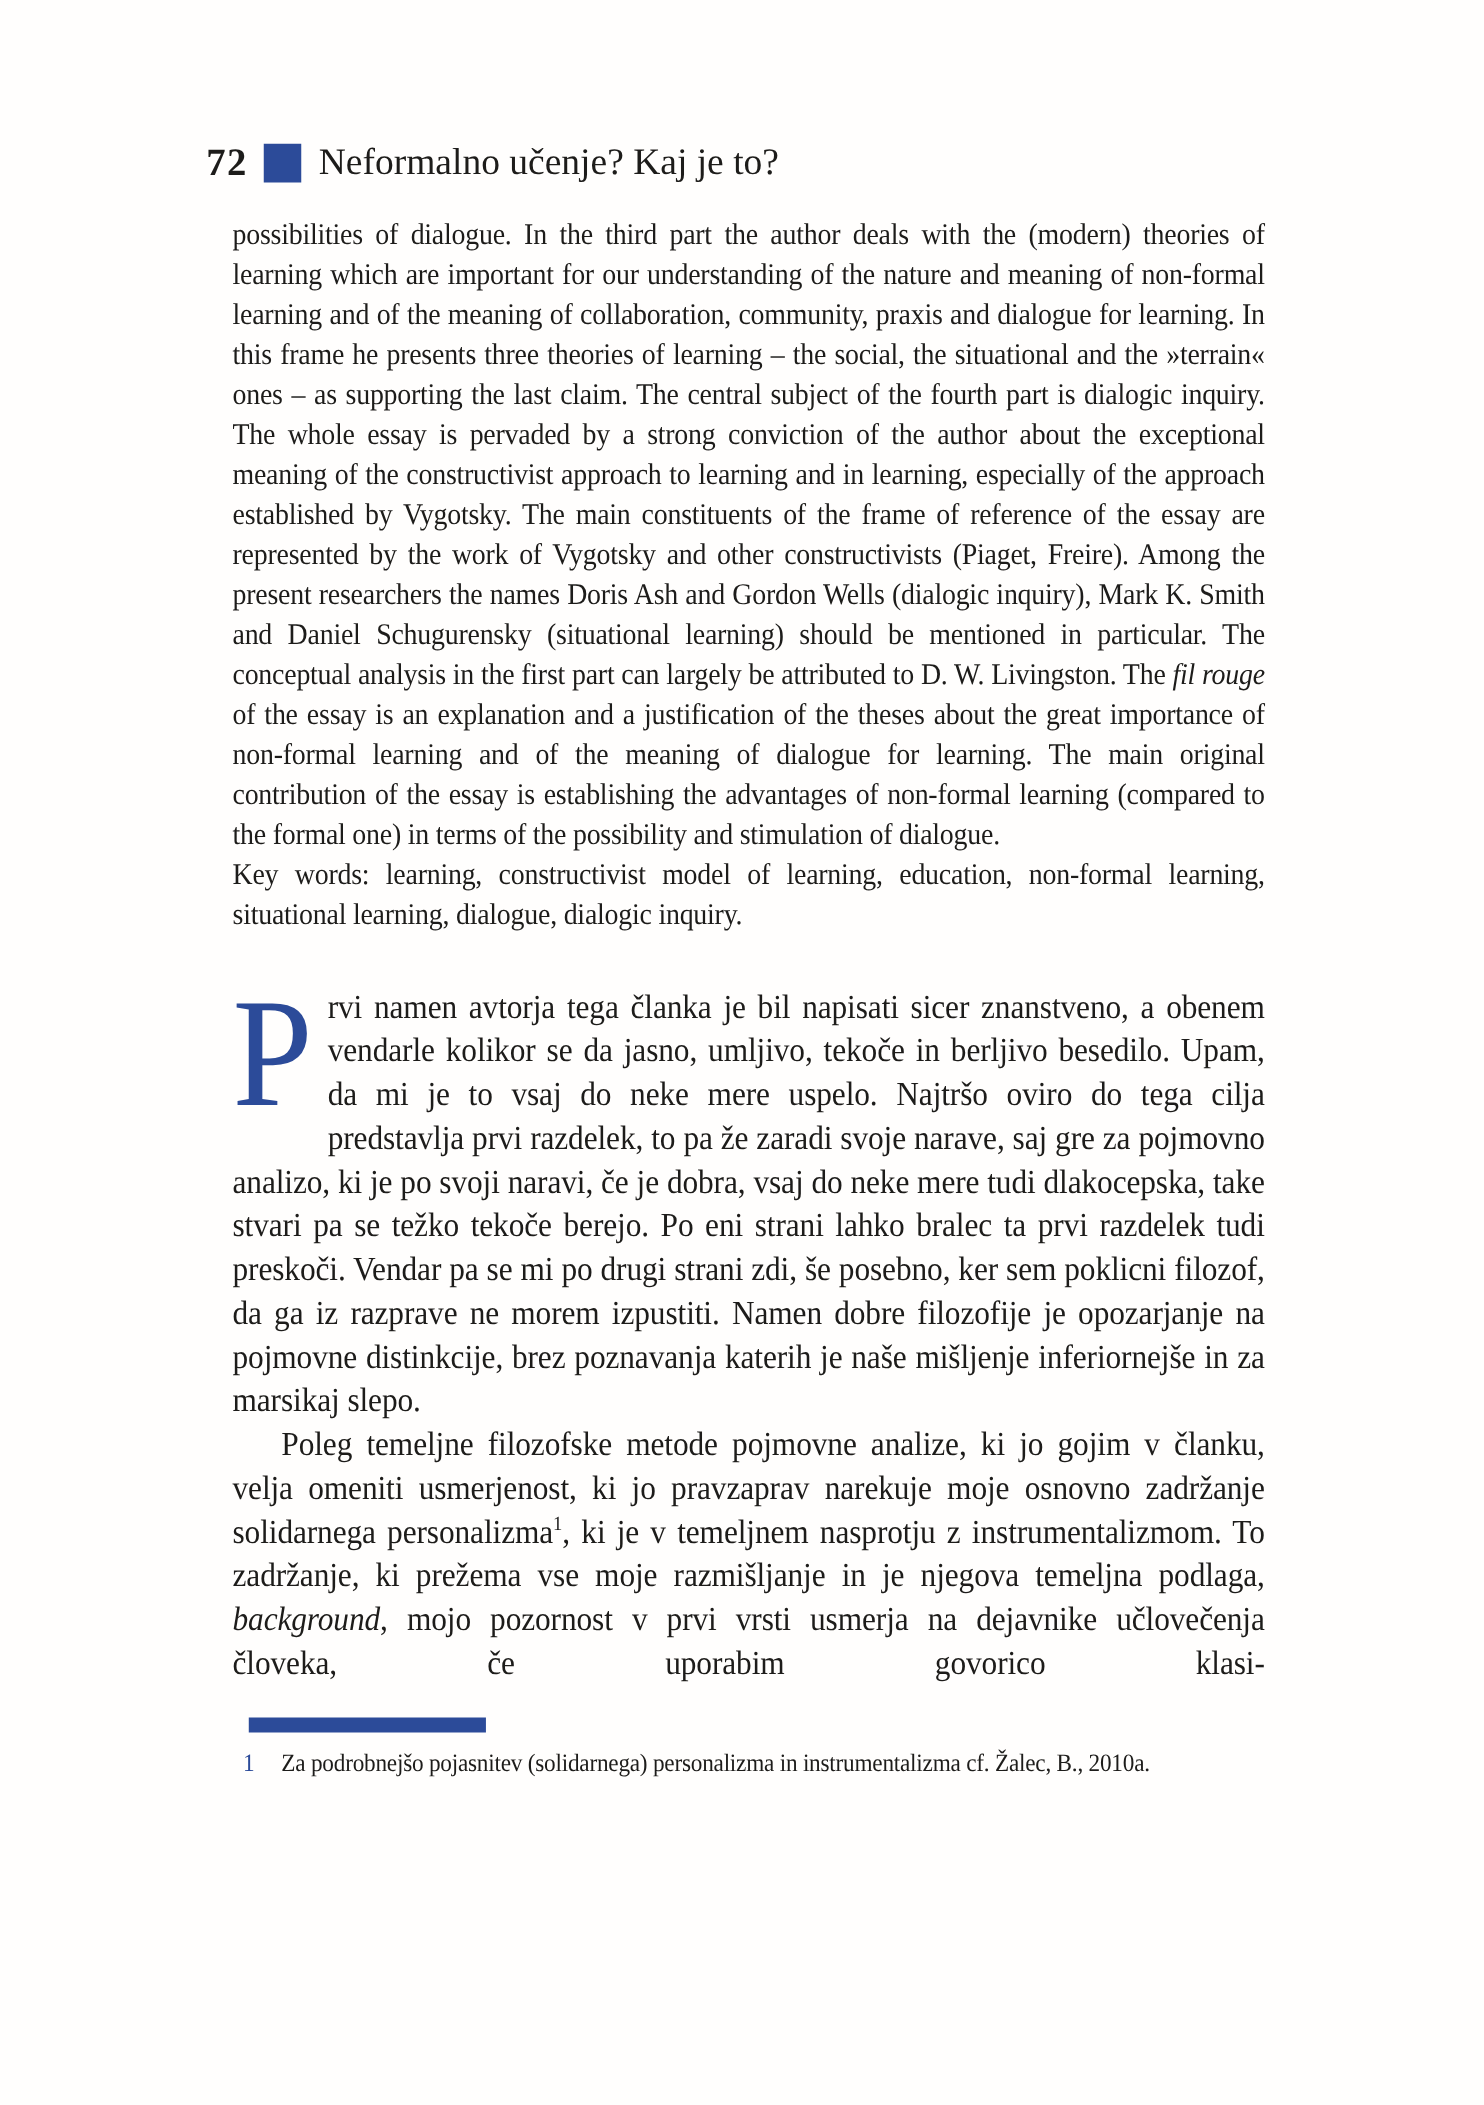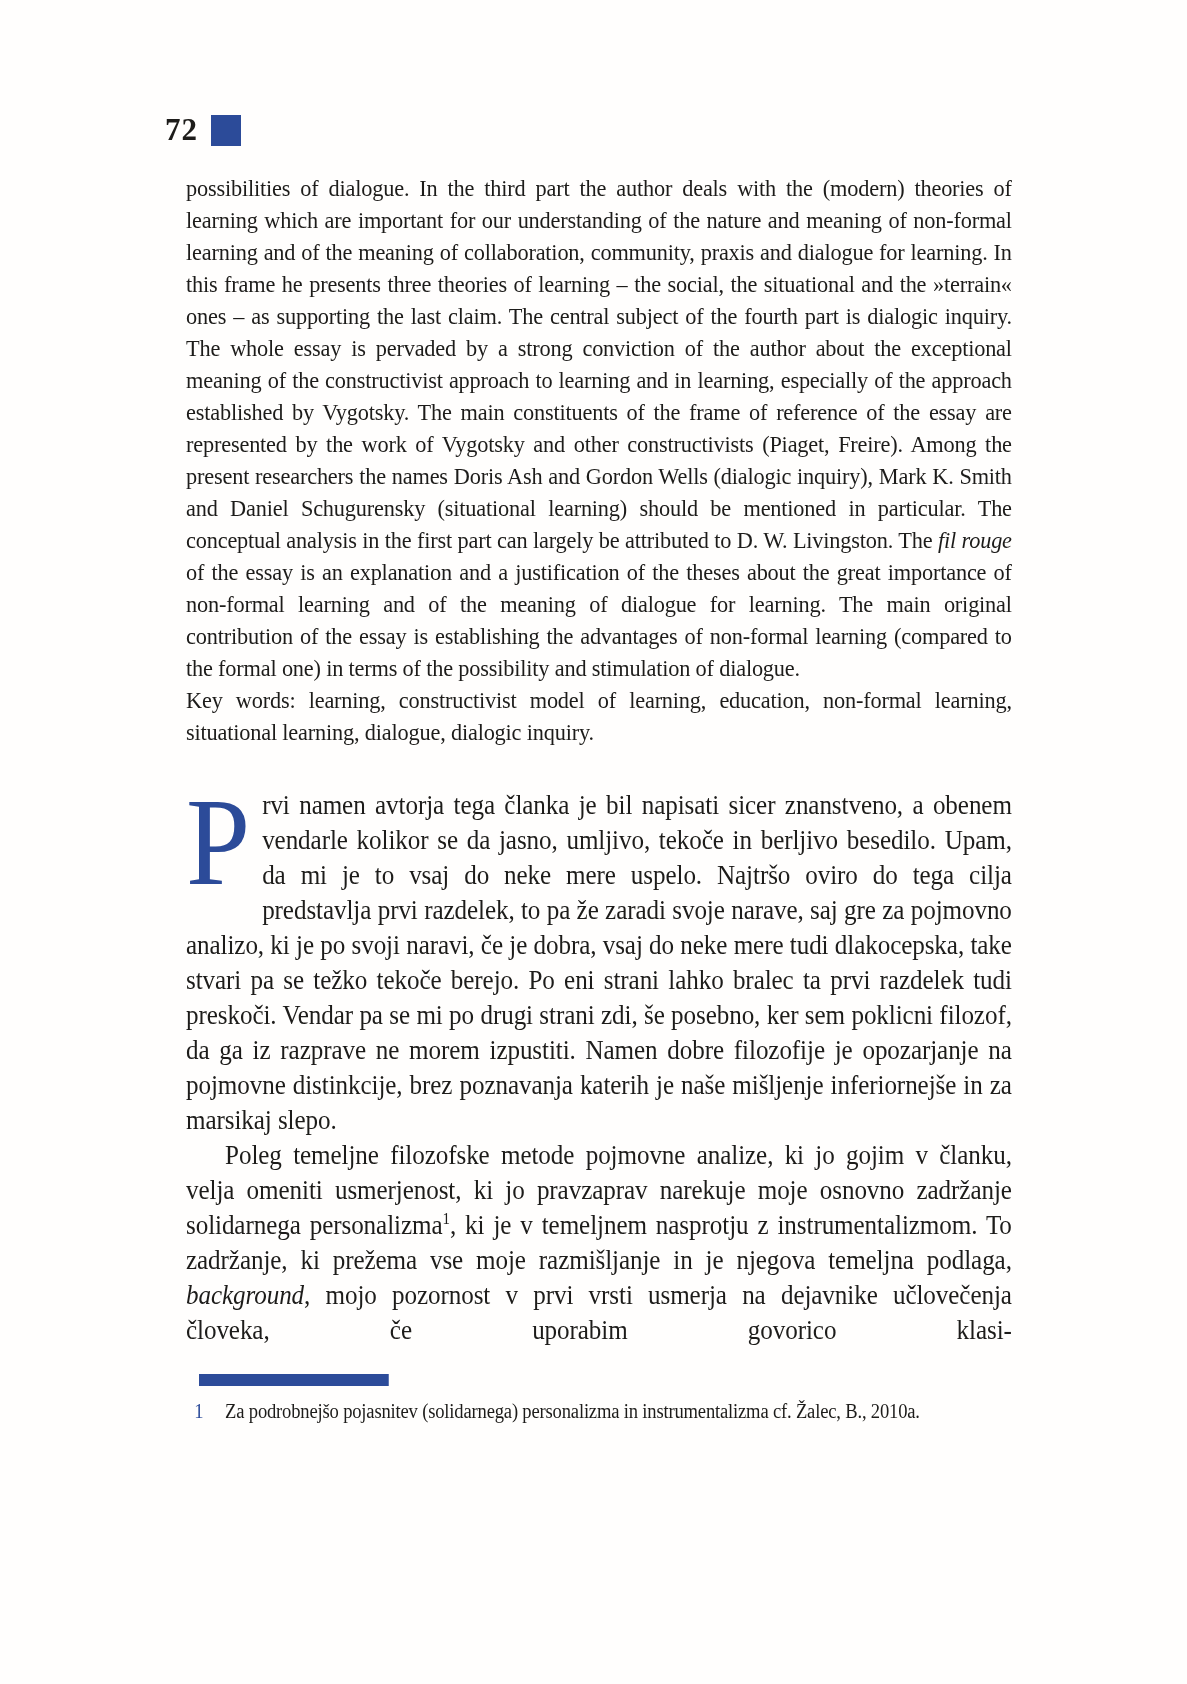--- a/index.html
+++ b/index.html
@@ -95,6 +95,7 @@
   <header class="running-head">
     <span class="page-num">72</span>
     <span class="blue-square"></span>
+    <span class="head-title">Neformalno učenje? Kaj je to?</span>
   </header>
 
   <div class="content">

